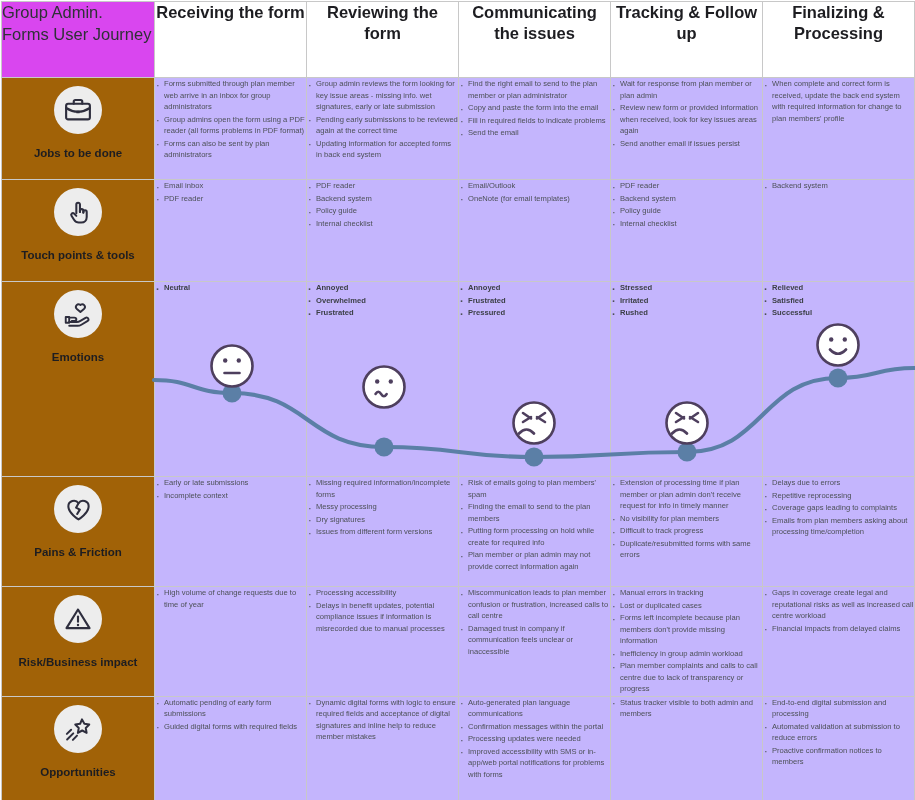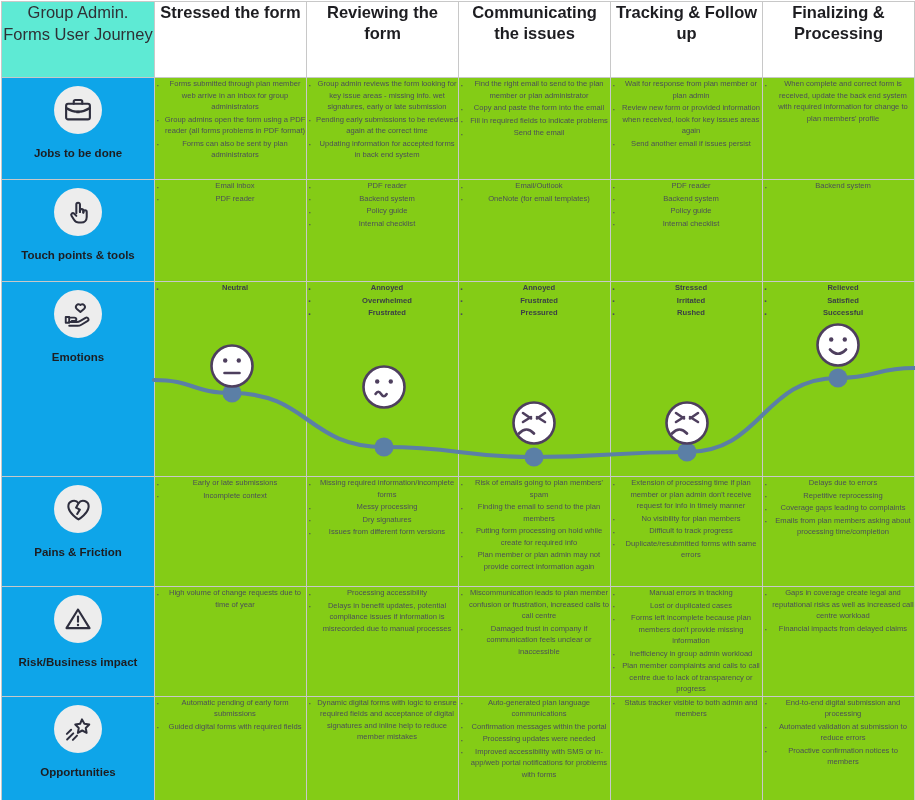--- a/index.html
+++ b/index.html
@@ -32,9 +32,8 @@
 
   
   td.hdr-title {
-    background: #5eead4;
+    background: #d946ef;
     border: 1px solid #b0bcca;
-    text-align: center;
     vertical-align: middle;
     padding: 6px 8px;
   }

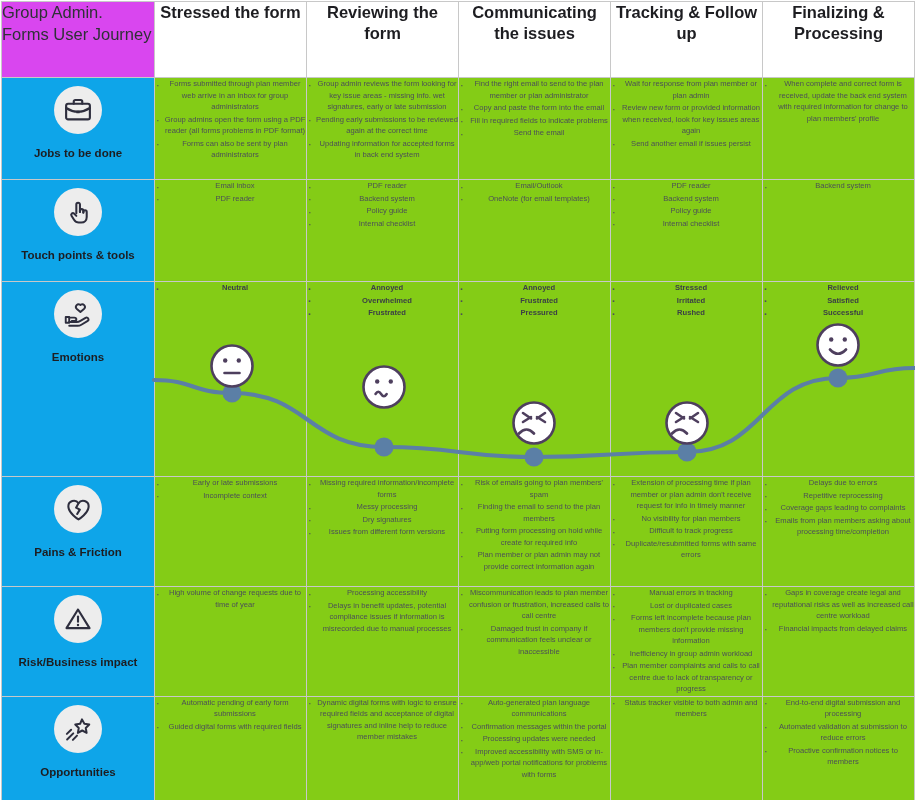--- a/index.html
+++ b/index.html
@@ -150,7 +150,7 @@
      </div>
    </td>
           <td class="hdr-stage">
-       <div class="hdr-stage-text">Stressed the form</div>
+       <div class="hdr-stage-text">Receiving the form</div>
      </td>
           <td class="hdr-stage">
        <div class="hdr-stage-text">Reviewing the form</div>

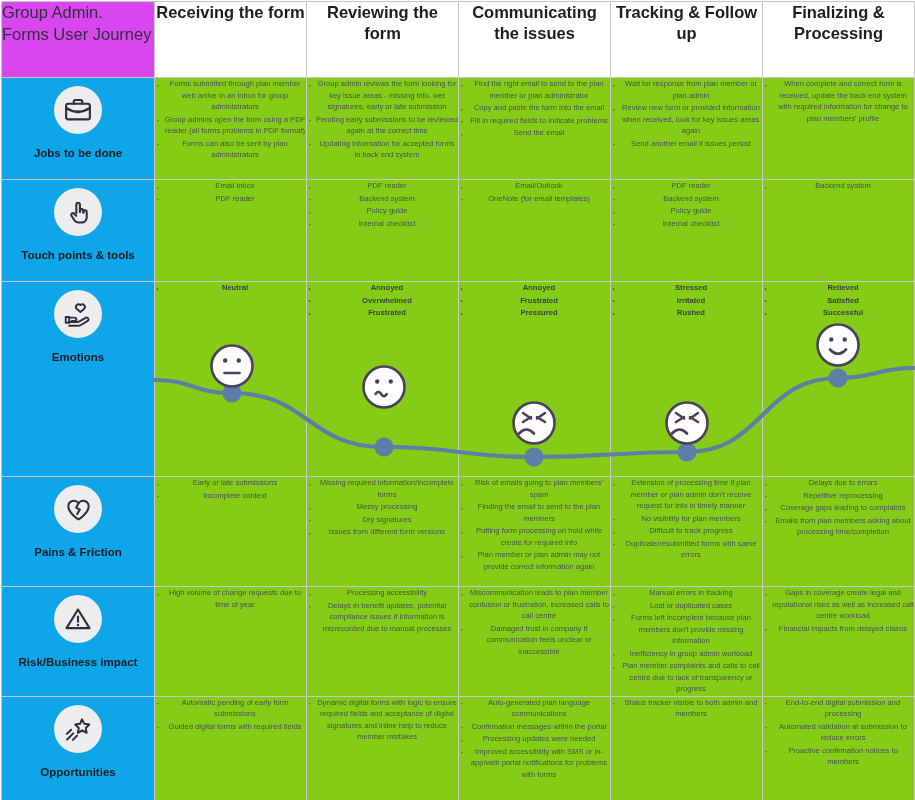--- a/index.html
+++ b/index.html
@@ -91,8 +91,7 @@
   
   td.cell {
     padding: 6px 7px 6px 5px;
-    background: #84cc16;
-    text-align: center;
+    background: #c4b5fd;
   }
   ul.bullets {
     margin: 0;

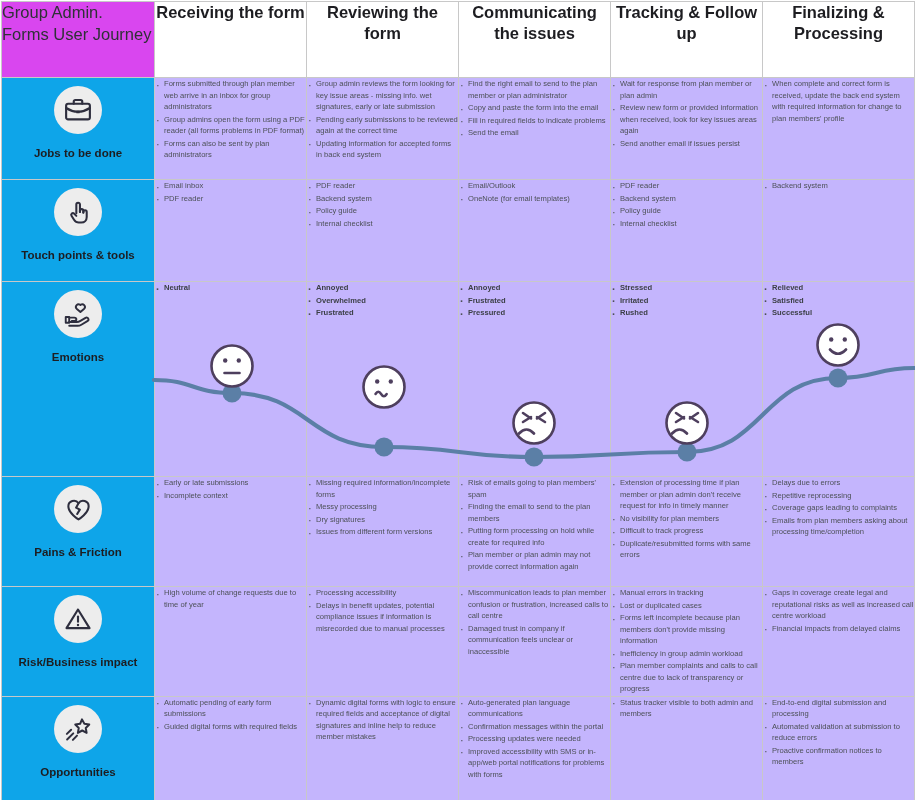--- a/index.html
+++ b/index.html
@@ -60,7 +60,7 @@
   td.row-label {
     text-align: center;
     vertical-align: middle;
-    background: #0ea5e9;
+    background: #a16207;
   }
   .rl-inner {
     display: flex;

